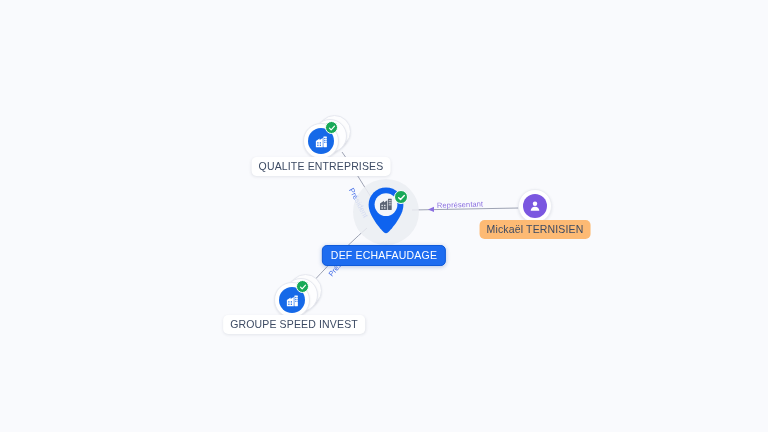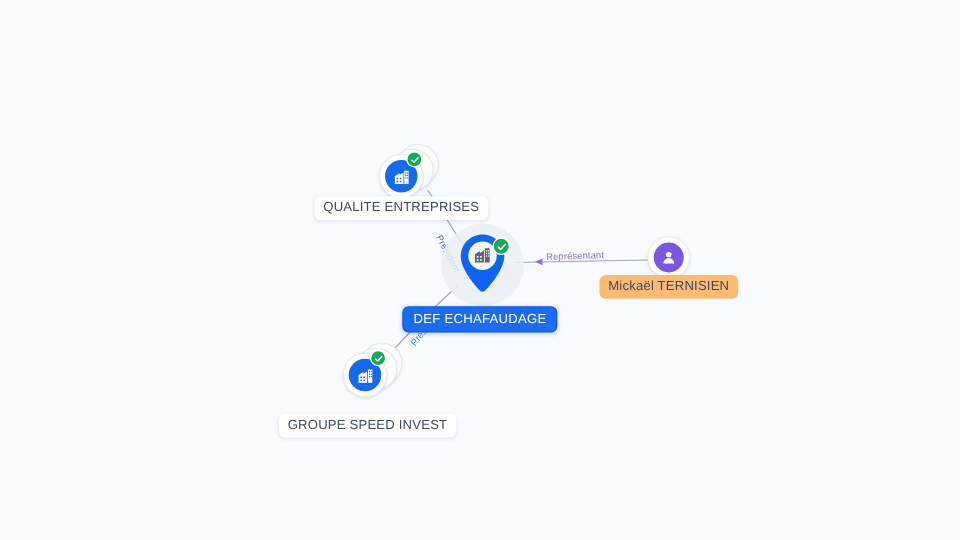--- a/index.html
+++ b/index.html
@@ -321,7 +321,7 @@
       </div>
     </div>
   </div>
-  <div class="node-label" style="left:294px; top:315px;margin-top:16px;">GROUPE SPEED INVEST</div>
+  <div class="node-label" style="left:294px; top:315px;">GROUPE SPEED INVEST</div>
 
   <div class="node" style="left:535px; top:206px;">
     <div class="node-hit" style="left:0px; top:0px;">

